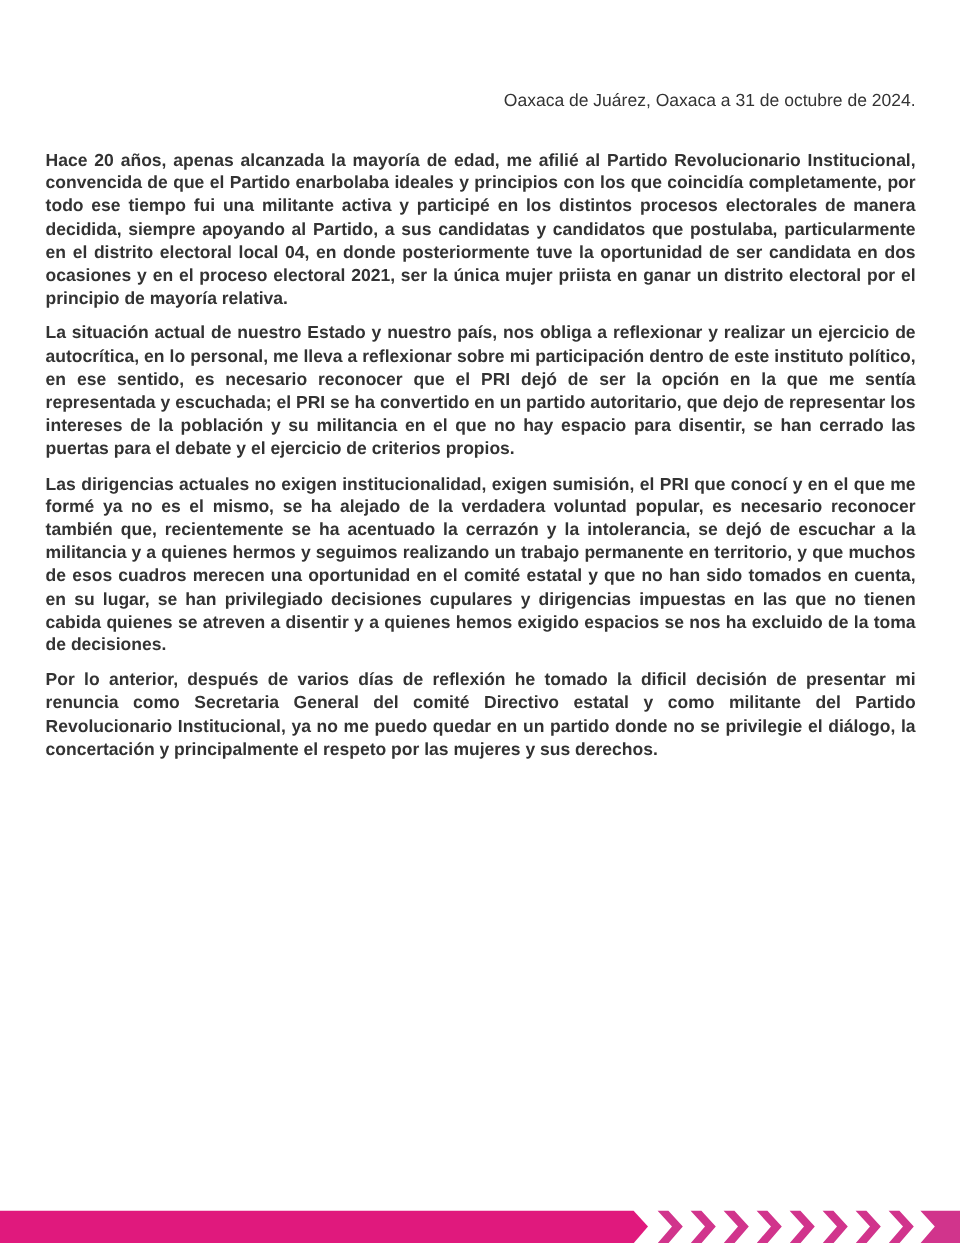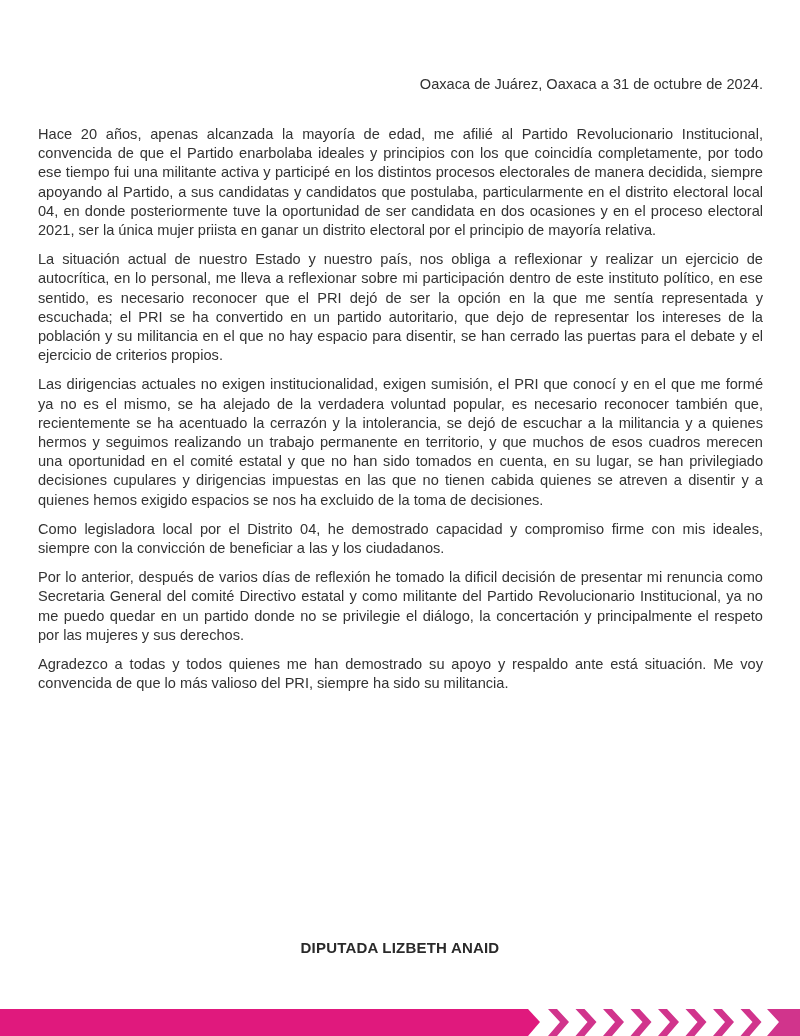--- a/index.html
+++ b/index.html
@@ -44,6 +44,7 @@
     margin: 0 0 10px 0;
     text-align: justify;
     text-align-last: left;
+    font-weight: bold;
   }
   .body-text p.gap-before {
   }

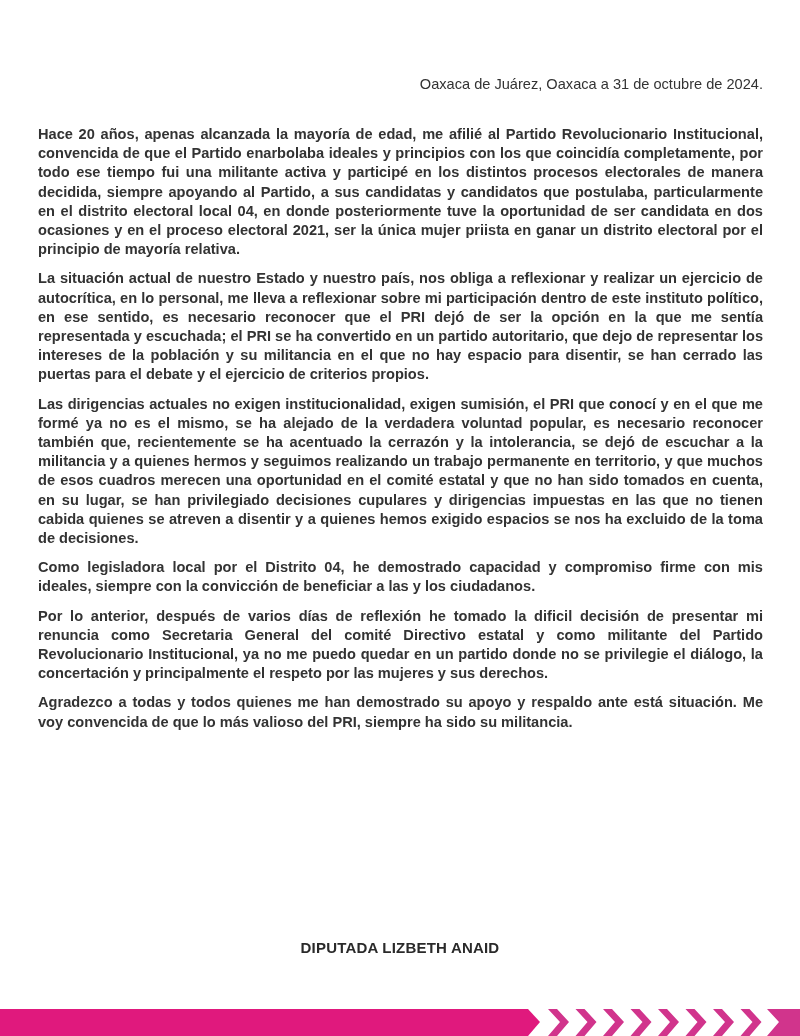--- a/index.html
+++ b/index.html
@@ -81,7 +81,6 @@
     <p>Hace 20 años, apenas alcanzada la mayoría de edad, me afilié al Partido Revolucionario Institucional, convencida de que el Partido enarbolaba ideales y principios con los que coincidía completamente, por todo ese tiempo fui una militante activa y participé en los distintos procesos electorales de manera decidida, siempre apoyando al Partido, a sus candidatas y candidatos que postulaba,  particularmente en el distrito electoral local 04, en donde posteriormente tuve la oportunidad de ser candidata en dos ocasiones y en el proceso electoral 2021, ser la única mujer priista en ganar un distrito electoral por el principio de mayoría relativa.</p>
     <p>La situación actual de nuestro Estado y nuestro país, nos obliga a reflexionar y realizar un ejercicio de autocrítica, en lo personal, me lleva a reflexionar sobre mi participación dentro de este instituto político, en ese sentido, es necesario reconocer que el PRI dejó de ser la opción en la que me sentía representada y escuchada; el PRI se ha convertido en un partido autoritario, que dejo de representar los intereses de la población y su militancia en el que no hay espacio para disentir, se han cerrado las puertas para el debate y el ejercicio de criterios propios.</p>
     <p>Las dirigencias actuales no exigen institucionalidad, exigen sumisión, el PRI que conocí y en el que me formé ya no es el mismo, se ha alejado de la verdadera voluntad popular, es necesario reconocer también que, recientemente se ha acentuado la cerrazón y la intolerancia, se dejó de escuchar a la militancia y a quienes hermos y seguimos realizando  un trabajo permanente en territorio, y que muchos de esos cuadros merecen una oportunidad en el comité estatal y que no han sido tomados en cuenta, en su lugar, se han privilegiado decisiones cupulares y dirigencias impuestas en las que no tienen cabida quienes se atreven a disentir y a quienes hemos exigido espacios se nos ha excluido de la toma de decisiones.</p>
-    <p>Como legisladora local por el Distrito 04, he demostrado capacidad y compromiso firme con mis ideales, siempre con la convicción de beneficiar a las y los ciudadanos.</p>
     <p class="gap-before">Por lo anterior, después de varios días de reflexión he tomado la dificil decisión de presentar mi renuncia como Secretaria General del comité Directivo estatal y como militante del Partido Revolucionario Institucional, ya no me puedo quedar en un partido donde no se privilegie el diálogo, la concertación y principalmente el respeto por las mujeres y sus derechos.</p>
     <p>Agradezco a todas y todos quienes me han demostrado su apoyo y respaldo ante está situación. Me voy convencida de que lo más valioso del PRI, siempre ha sido su militancia.</p>
   </div>

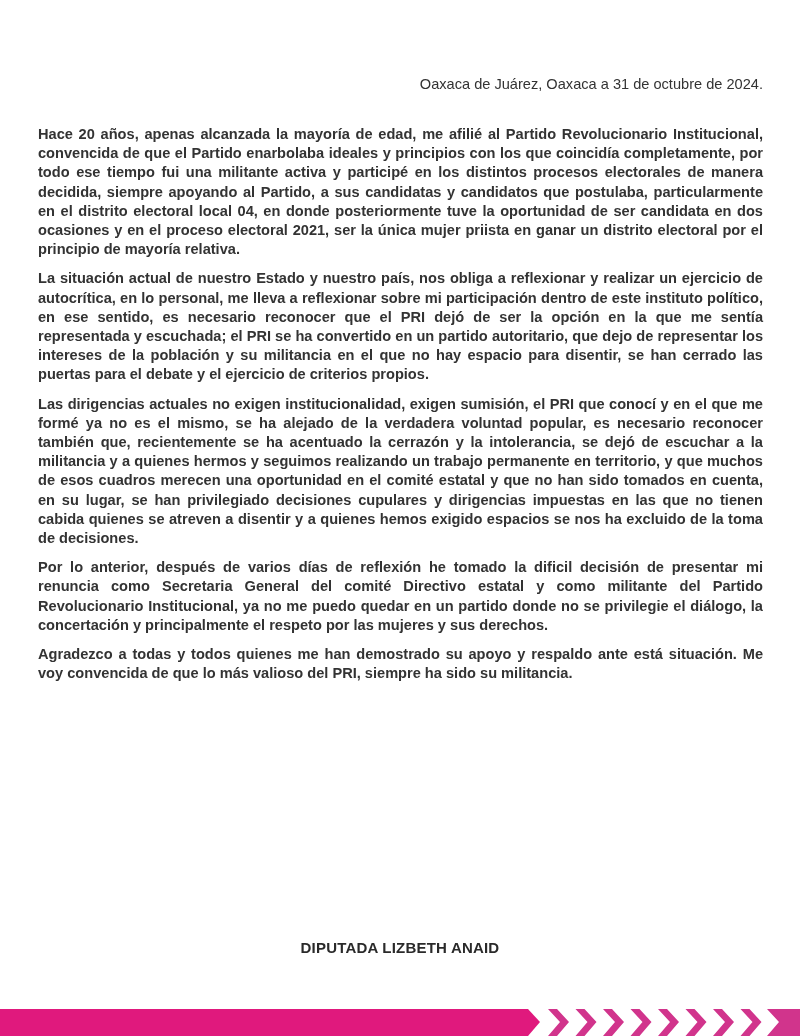--- a/index.html
+++ b/index.html
@@ -82,7 +82,6 @@
     <p>La situación actual de nuestro Estado y nuestro país, nos obliga a reflexionar y realizar un ejercicio de autocrítica, en lo personal, me lleva a reflexionar sobre mi participación dentro de este instituto político, en ese sentido, es necesario reconocer que el PRI dejó de ser la opción en la que me sentía representada y escuchada; el PRI se ha convertido en un partido autoritario, que dejo de representar los intereses de la población y su militancia en el que no hay espacio para disentir, se han cerrado las puertas para el debate y el ejercicio de criterios propios.</p>
     <p>Las dirigencias actuales no exigen institucionalidad, exigen sumisión, el PRI que conocí y en el que me formé ya no es el mismo, se ha alejado de la verdadera voluntad popular, es necesario reconocer también que, recientemente se ha acentuado la cerrazón y la intolerancia, se dejó de escuchar a la militancia y a quienes hermos y seguimos realizando  un trabajo permanente en territorio, y que muchos de esos cuadros merecen una oportunidad en el comité estatal y que no han sido tomados en cuenta, en su lugar, se han privilegiado decisiones cupulares y dirigencias impuestas en las que no tienen cabida quienes se atreven a disentir y a quienes hemos exigido espacios se nos ha excluido de la toma de decisiones.</p>
     <p class="gap-before">Por lo anterior, después de varios días de reflexión he tomado la dificil decisión de presentar mi renuncia como Secretaria General del comité Directivo estatal y como militante del Partido Revolucionario Institucional, ya no me puedo quedar en un partido donde no se privilegie el diálogo, la concertación y principalmente el respeto por las mujeres y sus derechos.</p>
-    <p>Agradezco a todas y todos quienes me han demostrado su apoyo y respaldo ante está situación. Me voy convencida de que lo más valioso del PRI, siempre ha sido su militancia.</p>
   </div>
 
   <div class="signature">

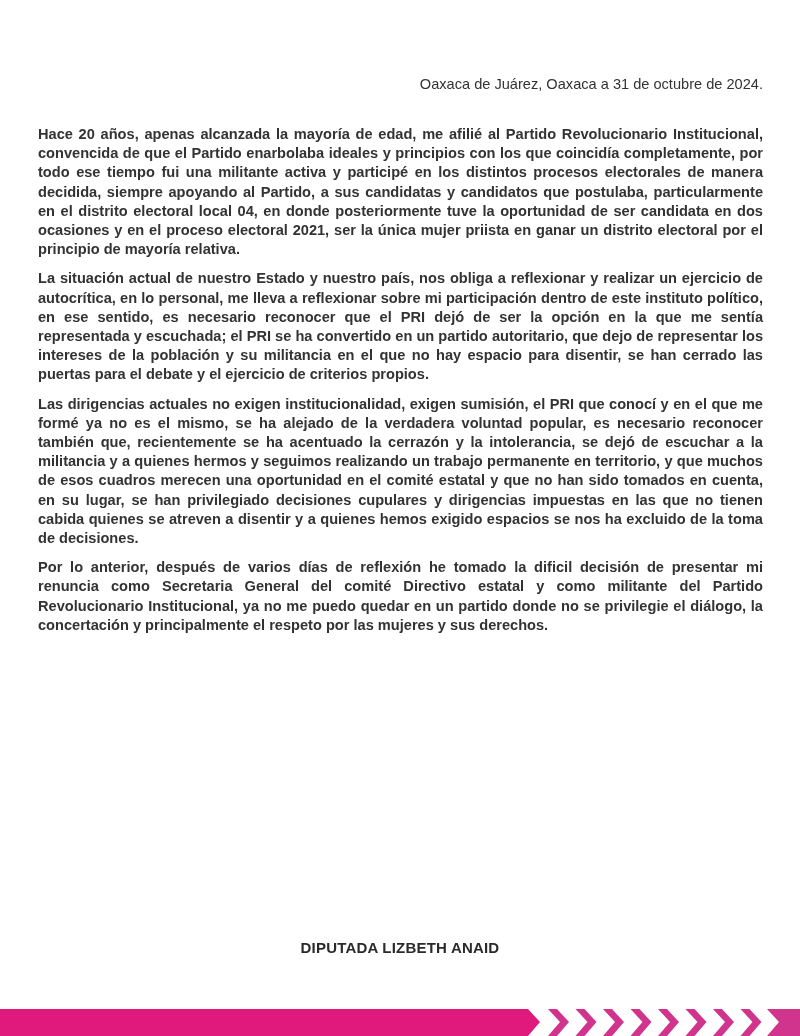--- a/index.html
+++ b/index.html
@@ -85,7 +85,6 @@
   </div>
 
   <div class="signature">
-    <div>DIPUTADA LIZBETH ANAID</div>
   </div>
 
   <div class="footer-band">

